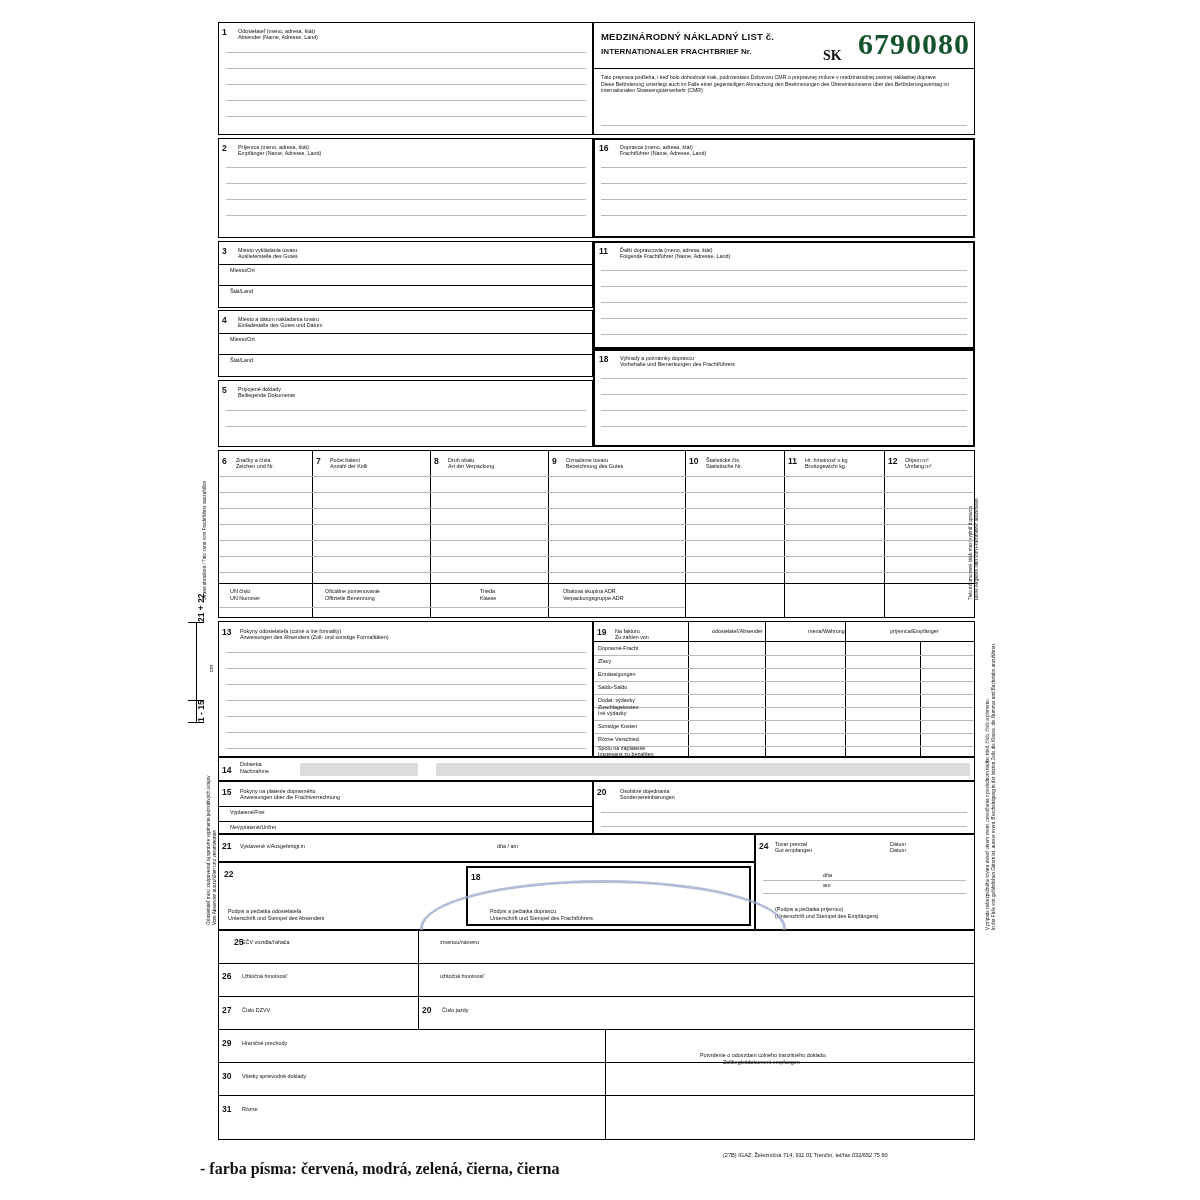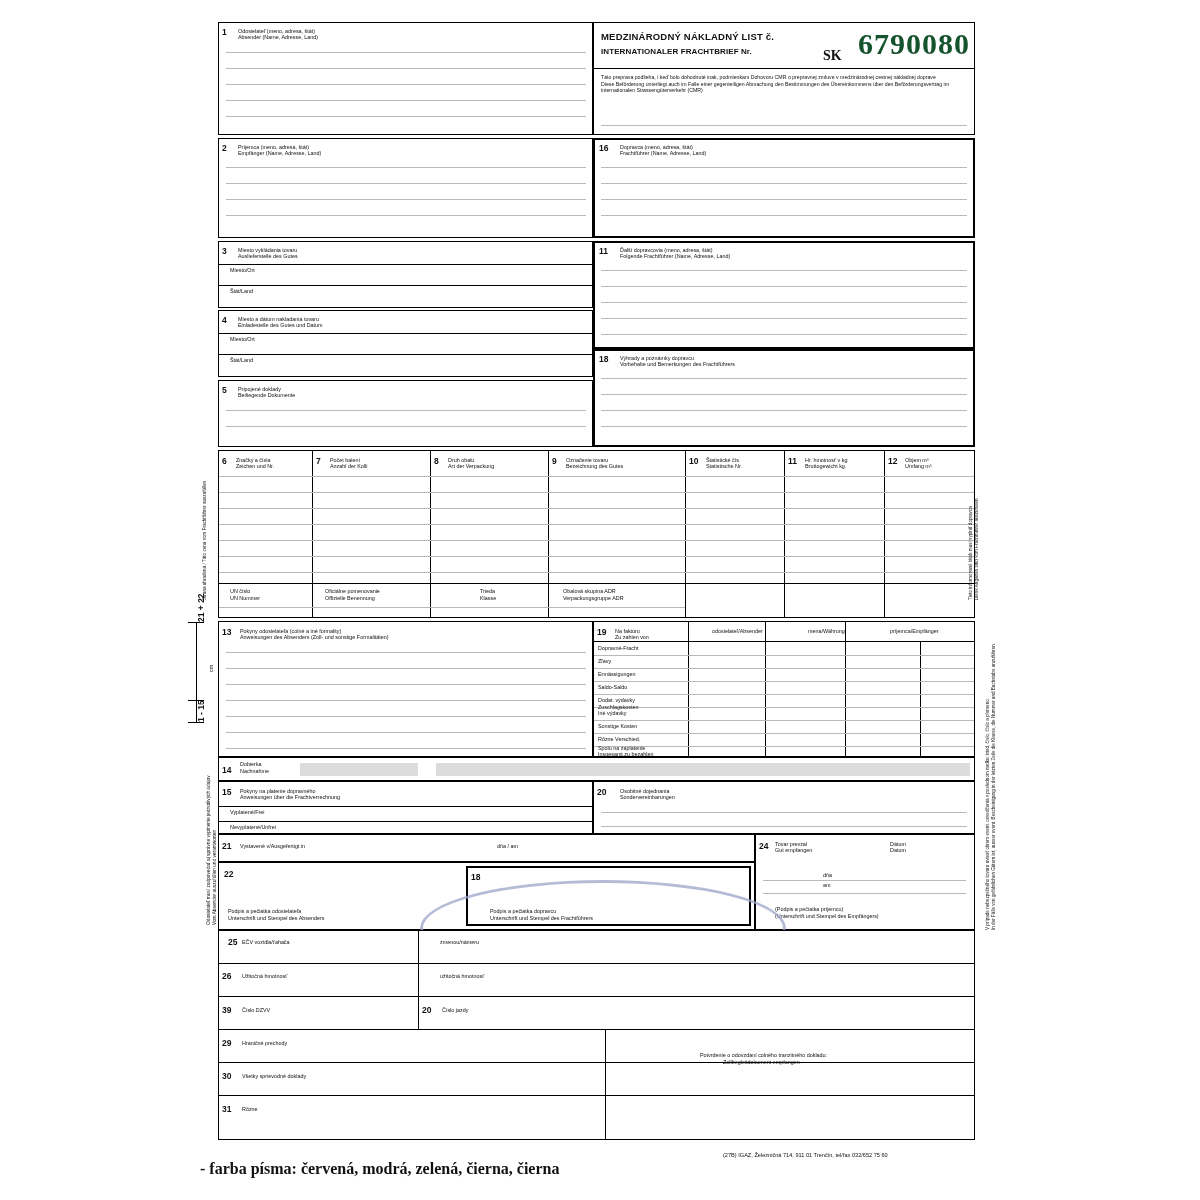--- a/index.html
+++ b/index.html
@@ -279,7 +279,7 @@
 
   <div class="hline" style="left:218px;top:963px;width:757px;"></div>
   <div class="vline" style="left:418px;top:930px;height:99px;"></div>
-  <div class="nb" style="left:228px;top:937px;">25</div>
+  <div class="nb" style="left:234px;top:937px;">25</div>
   <div class="lbl" style="left:242px;top:939px;">EČV vozidla/ťahača</div>
   <div class="lbl" style="left:440px;top:939px;">zmenou/námeru</div>
 

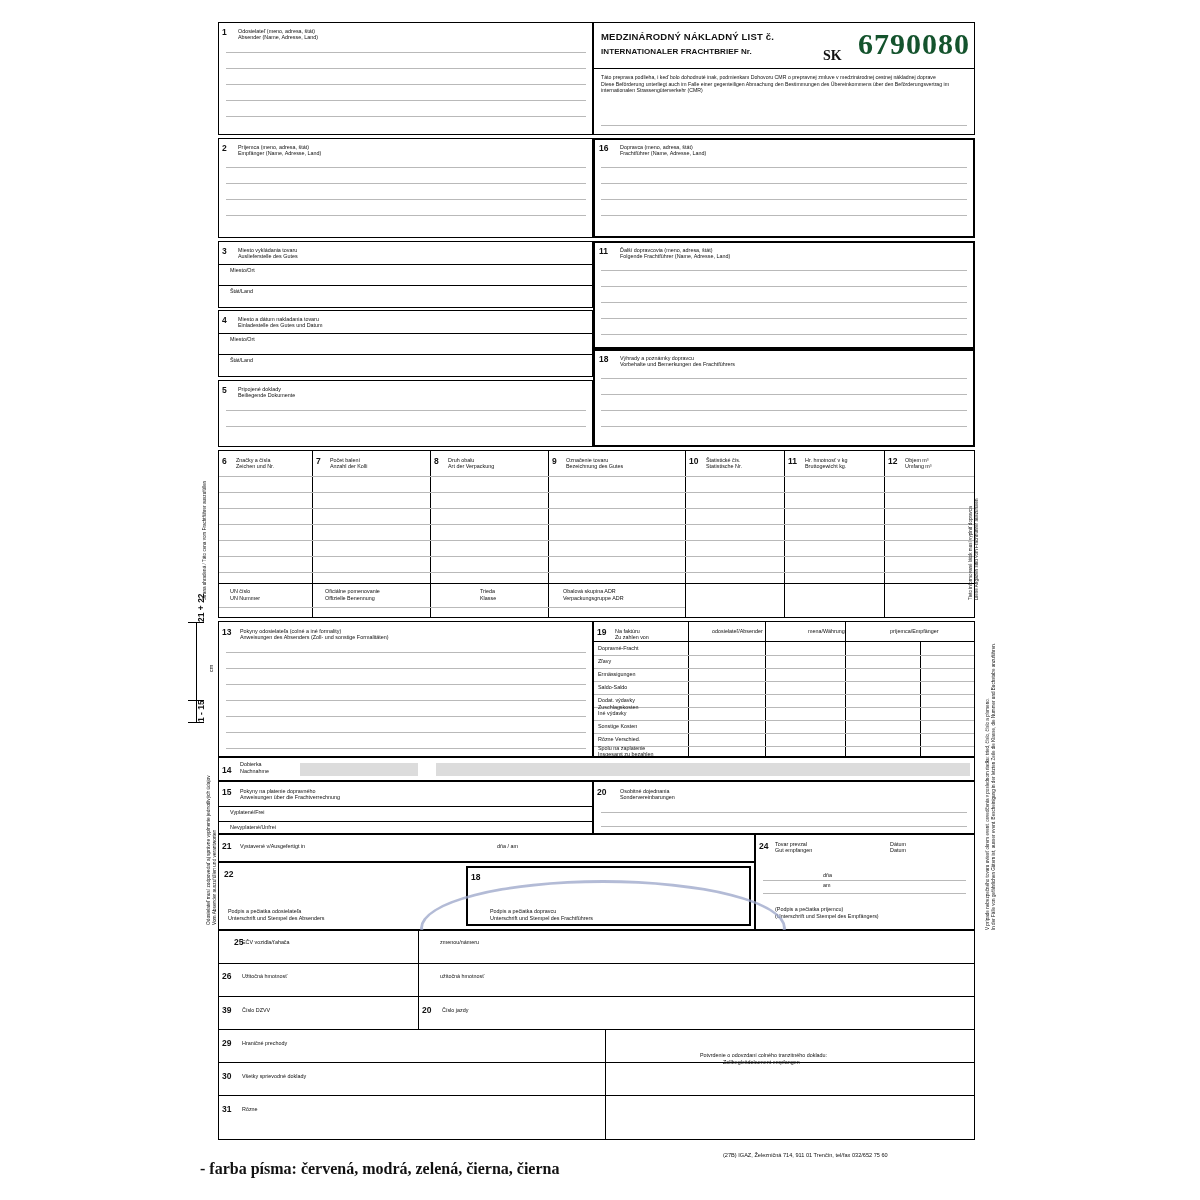--- a/index.html
+++ b/index.html
@@ -289,7 +289,7 @@
   <div class="lbl" style="left:440px;top:973px;">užitočná hmotnosť</div>
 
   <div class="hline" style="left:218px;top:1029px;width:757px;"></div>
-  <div class="nb" style="left:222px;top:1005px;">39</div>
+  <div class="nb" style="left:222px;top:1005px;">27</div>
   <div class="lbl" style="left:242px;top:1007px;">Číslo DZVV</div>
   <div class="nb" style="left:422px;top:1005px;">20</div>
   <div class="lbl" style="left:442px;top:1007px;">Číslo jazdy</div>

